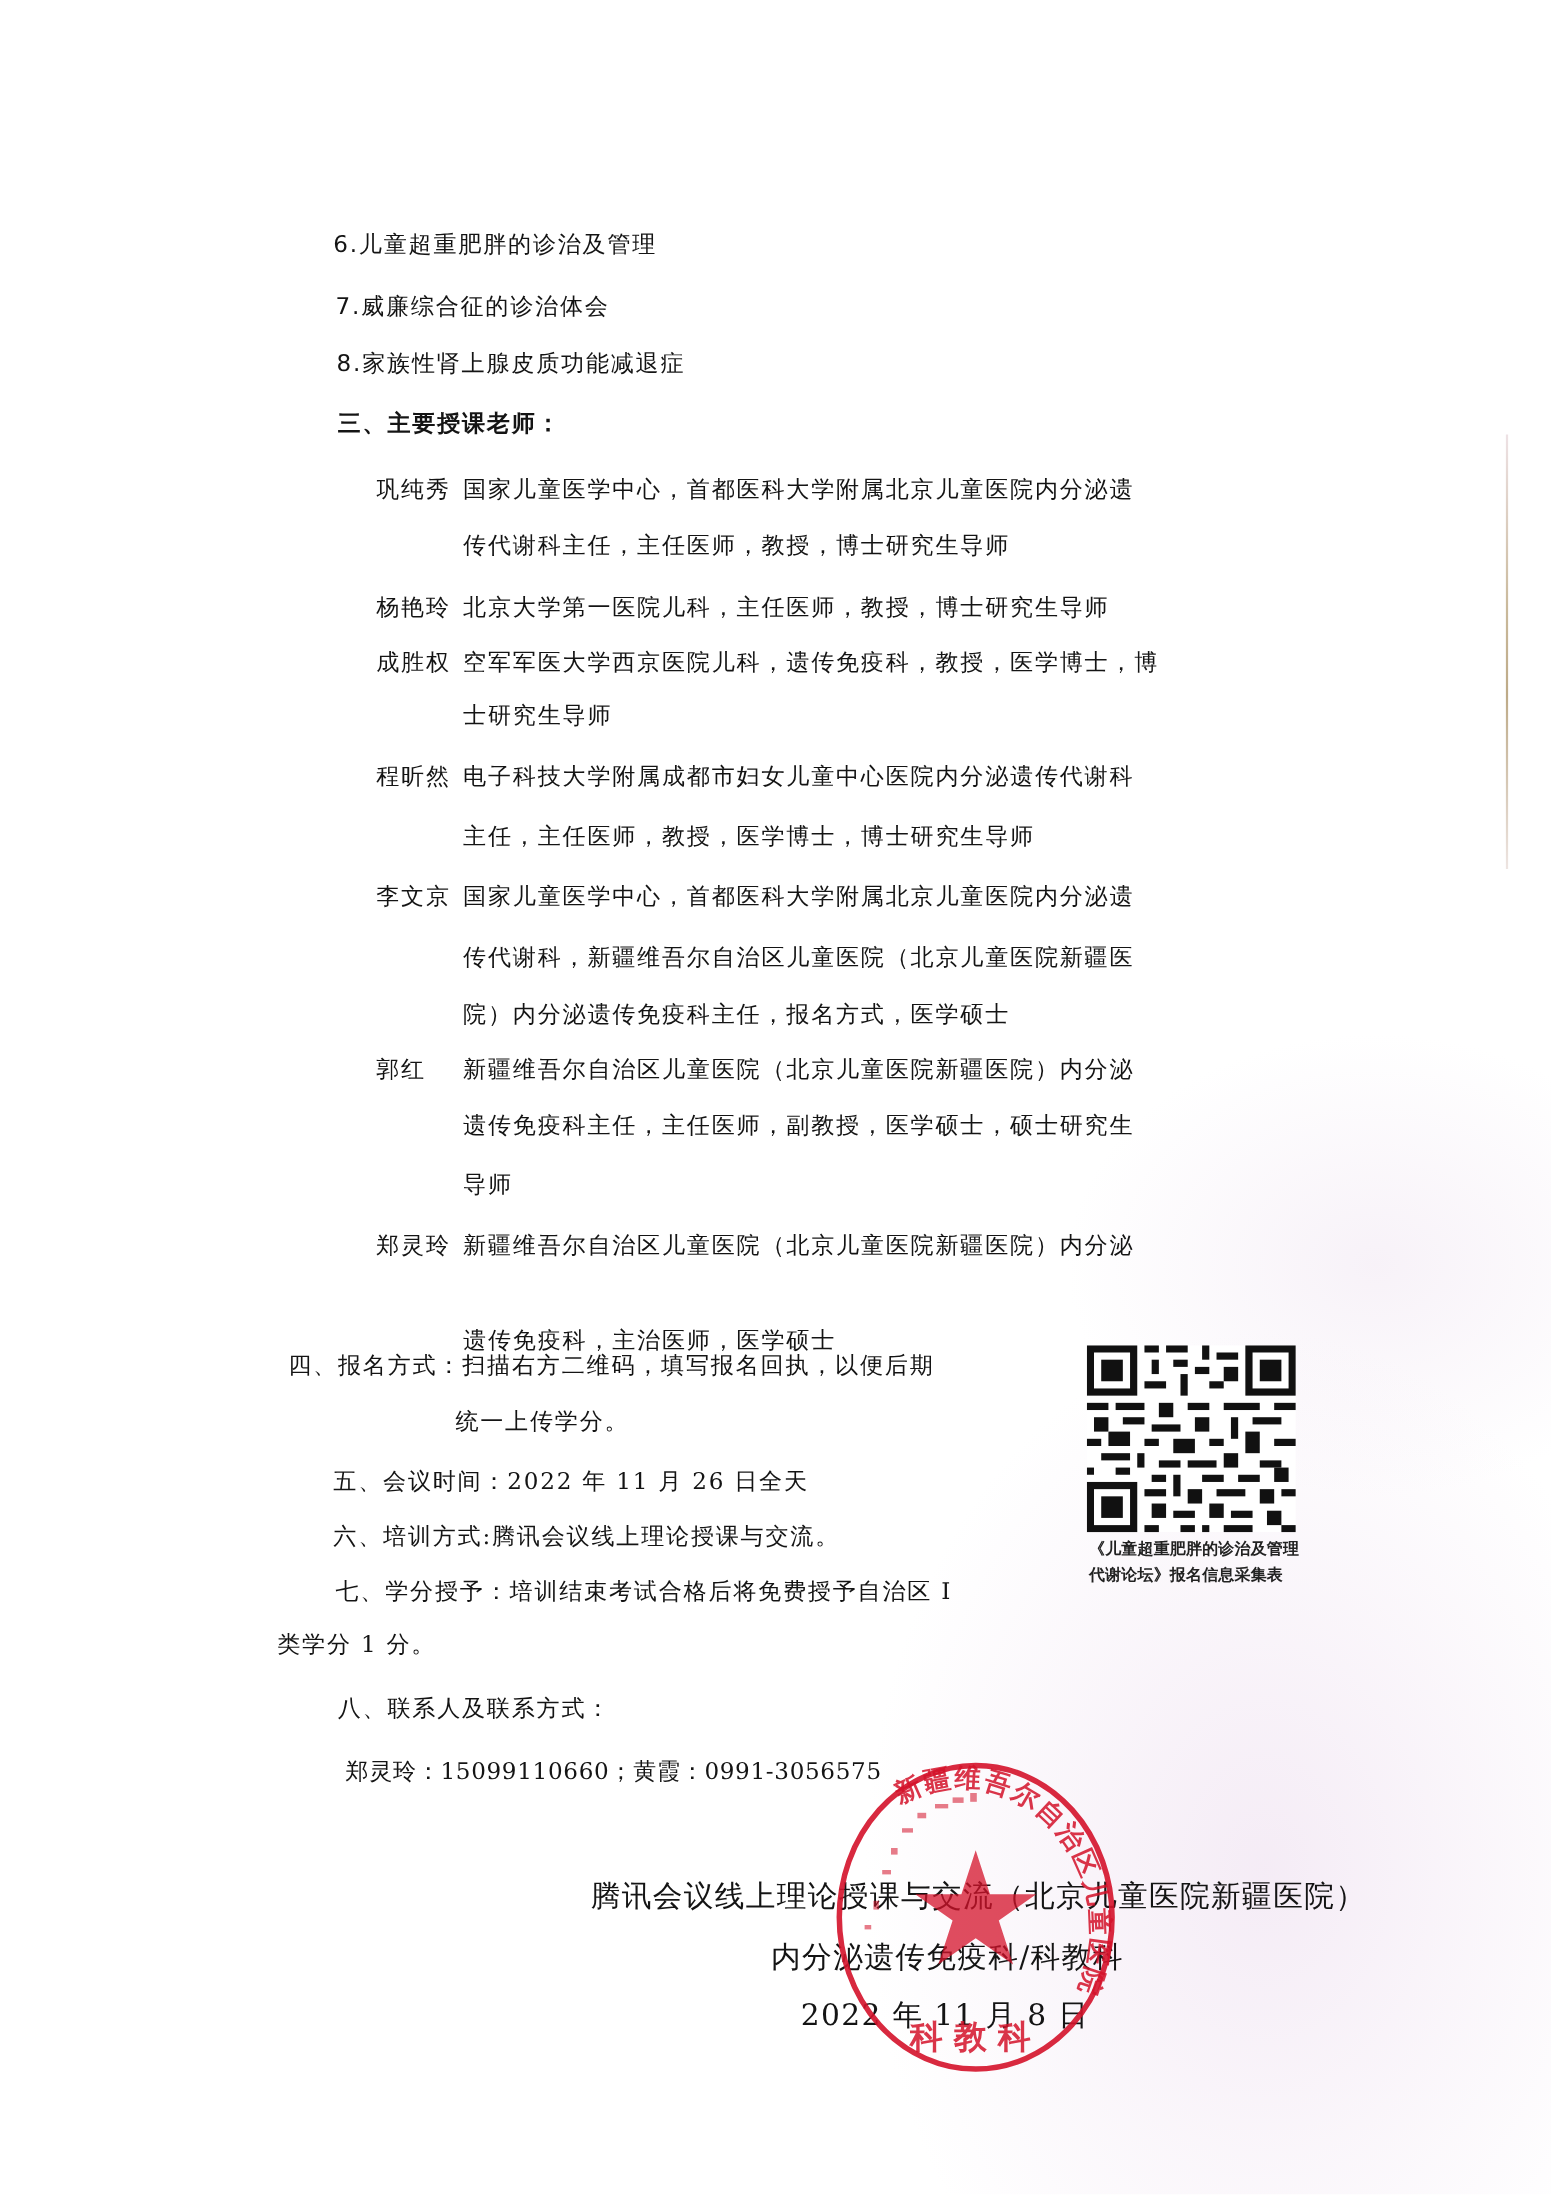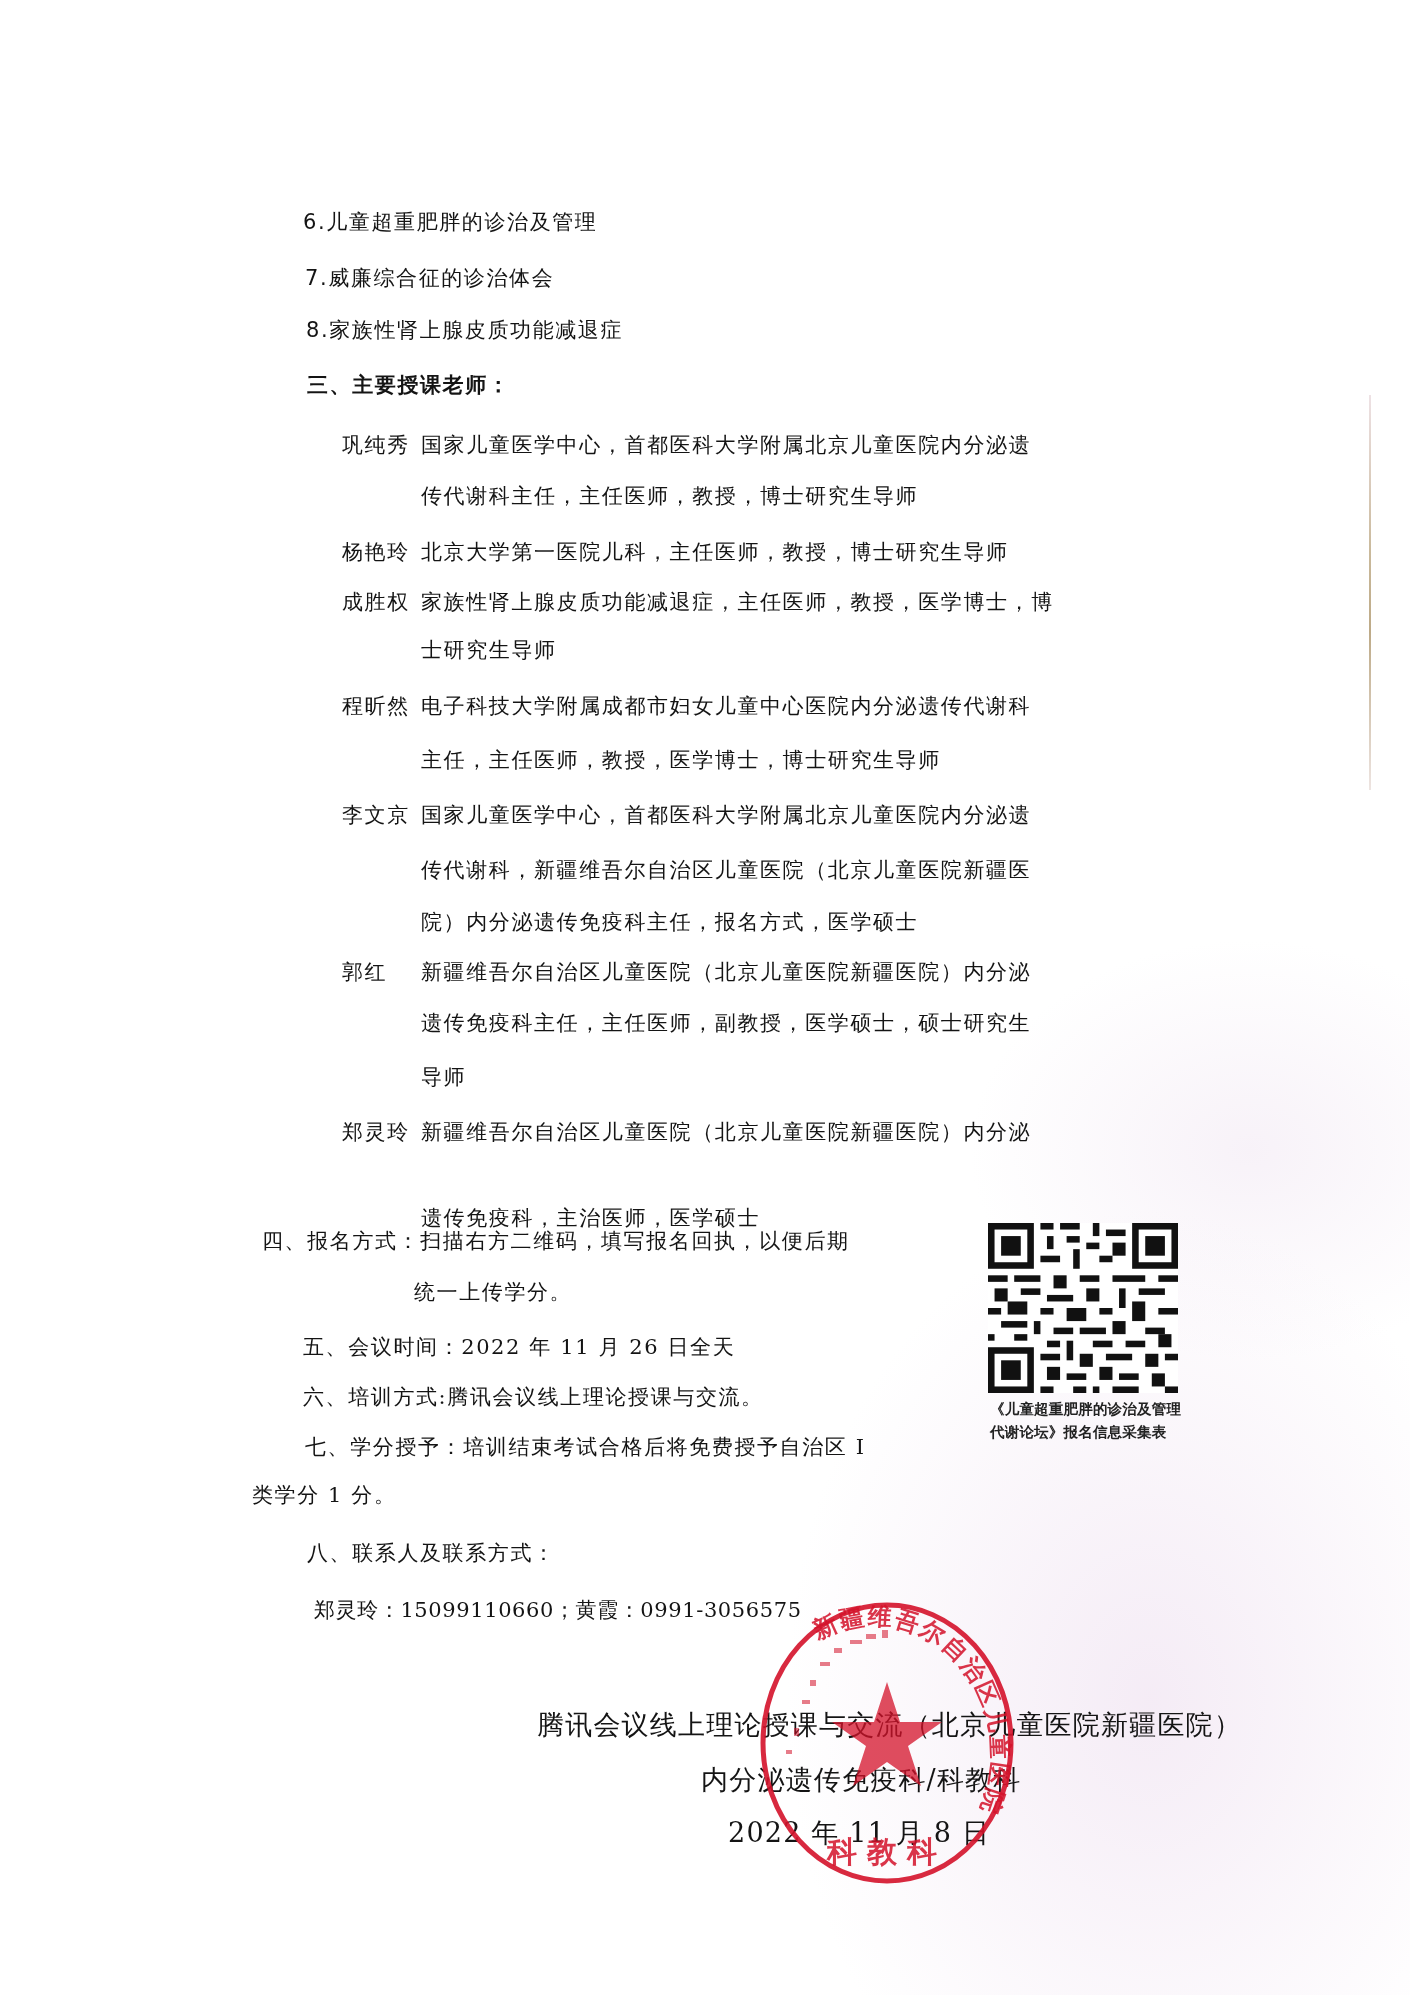--- a/index.html
+++ b/index.html
@@ -64,7 +64,7 @@
   <div class="line desc" style="top:536px;">北京大学第一医院儿科，主任医师，教授，博士研究生导师</div>
 
   <div class="line name" style="top:586px;">成胜权</div>
-  <div class="line desc" style="top:586px;">家族性肾上腺皮质功能减退症，主任医师，教授，医学博士，博</div>
+  <div class="line desc" style="top:586px;">空军军医大学西京医院儿科，遗传免疫科，教授，医学博士，博</div>
   <div class="line desc" style="top:634px;">士研究生导师</div>
 
   <div class="line name" style="top:690px;">程昕然</div>

